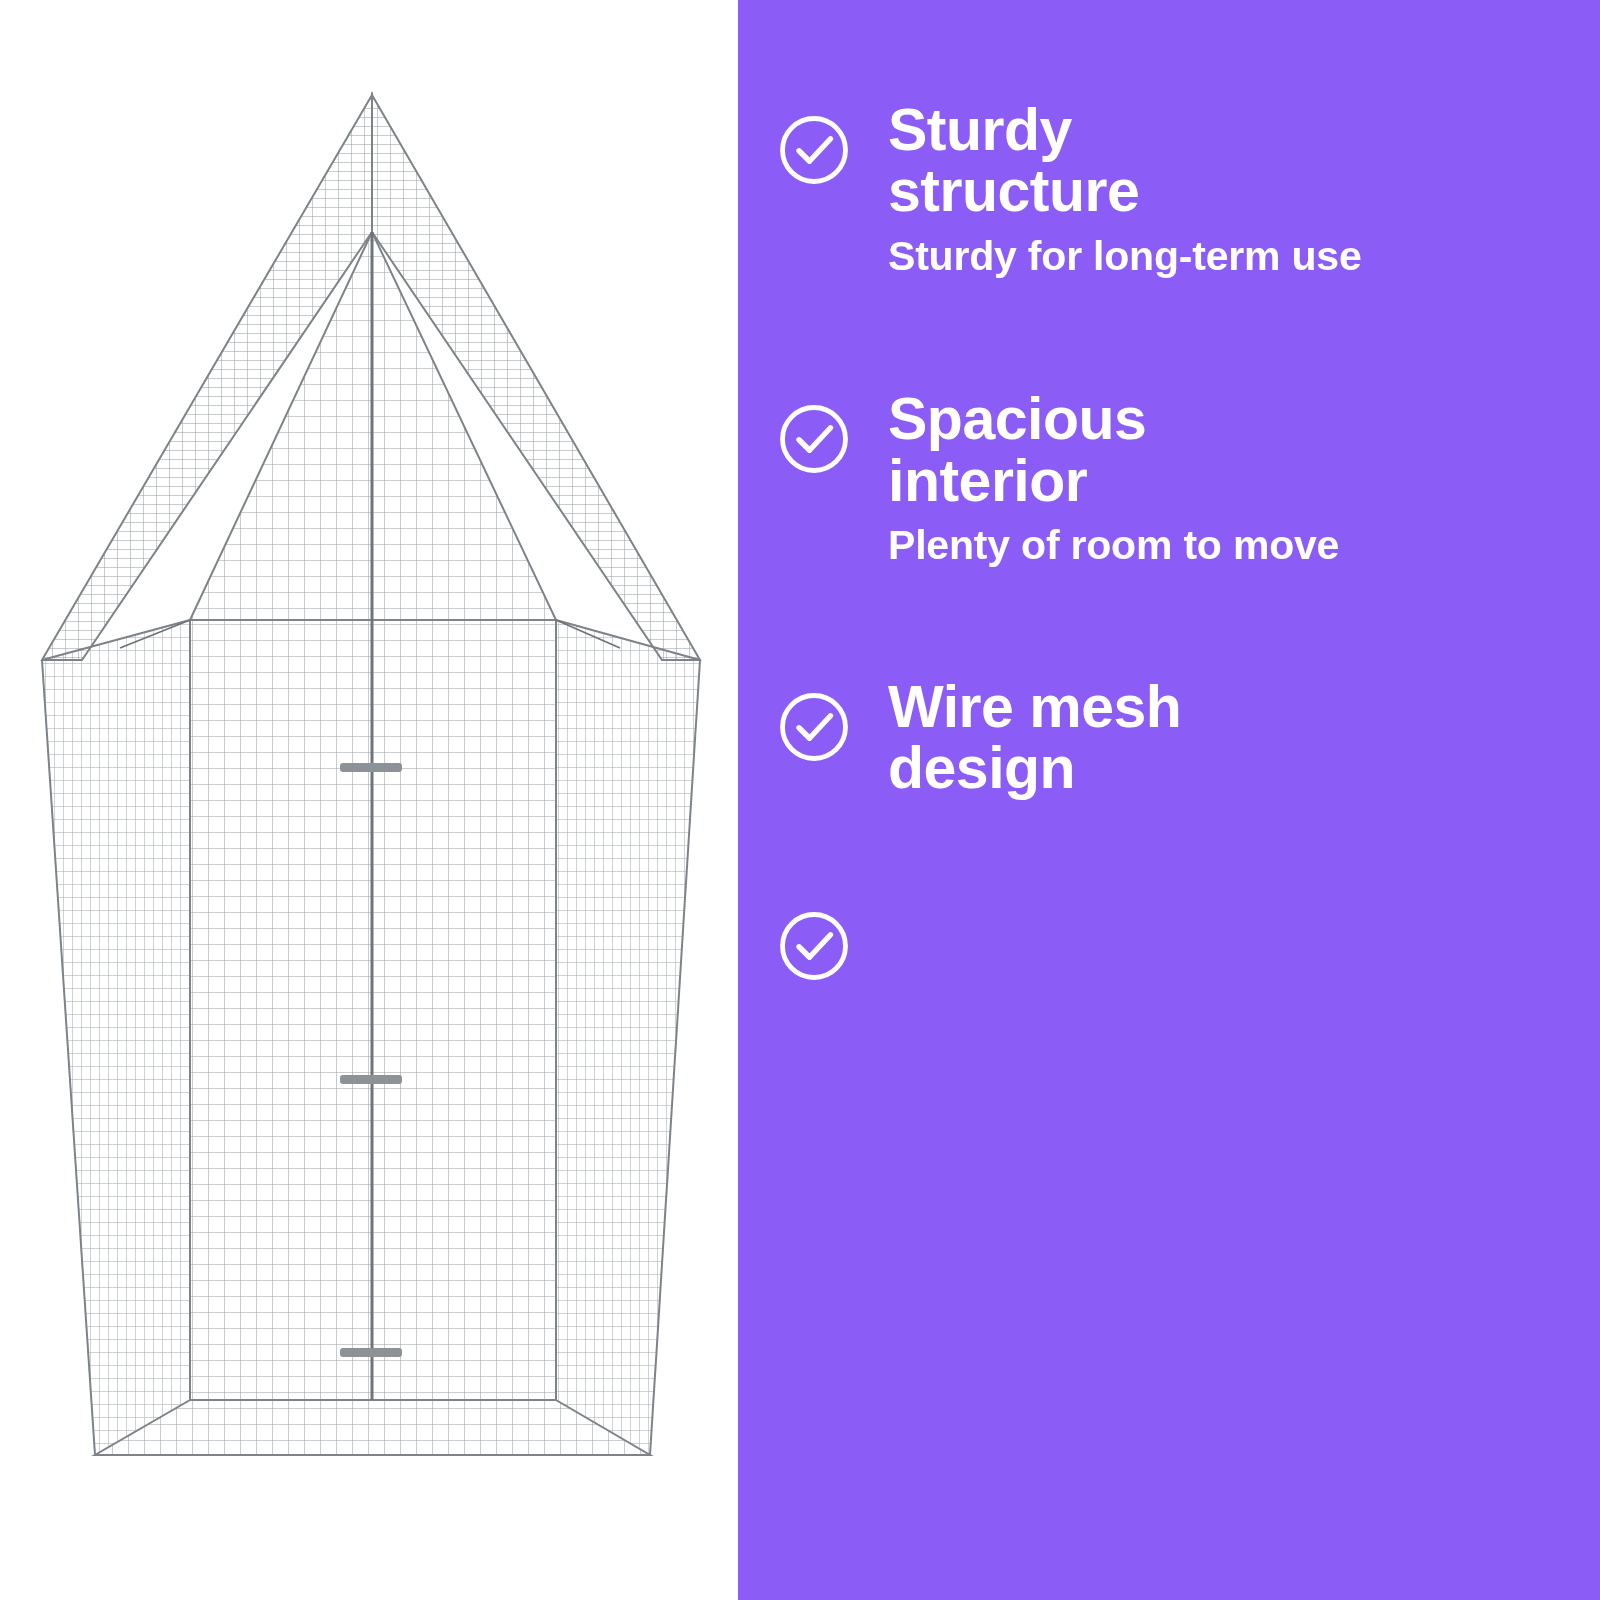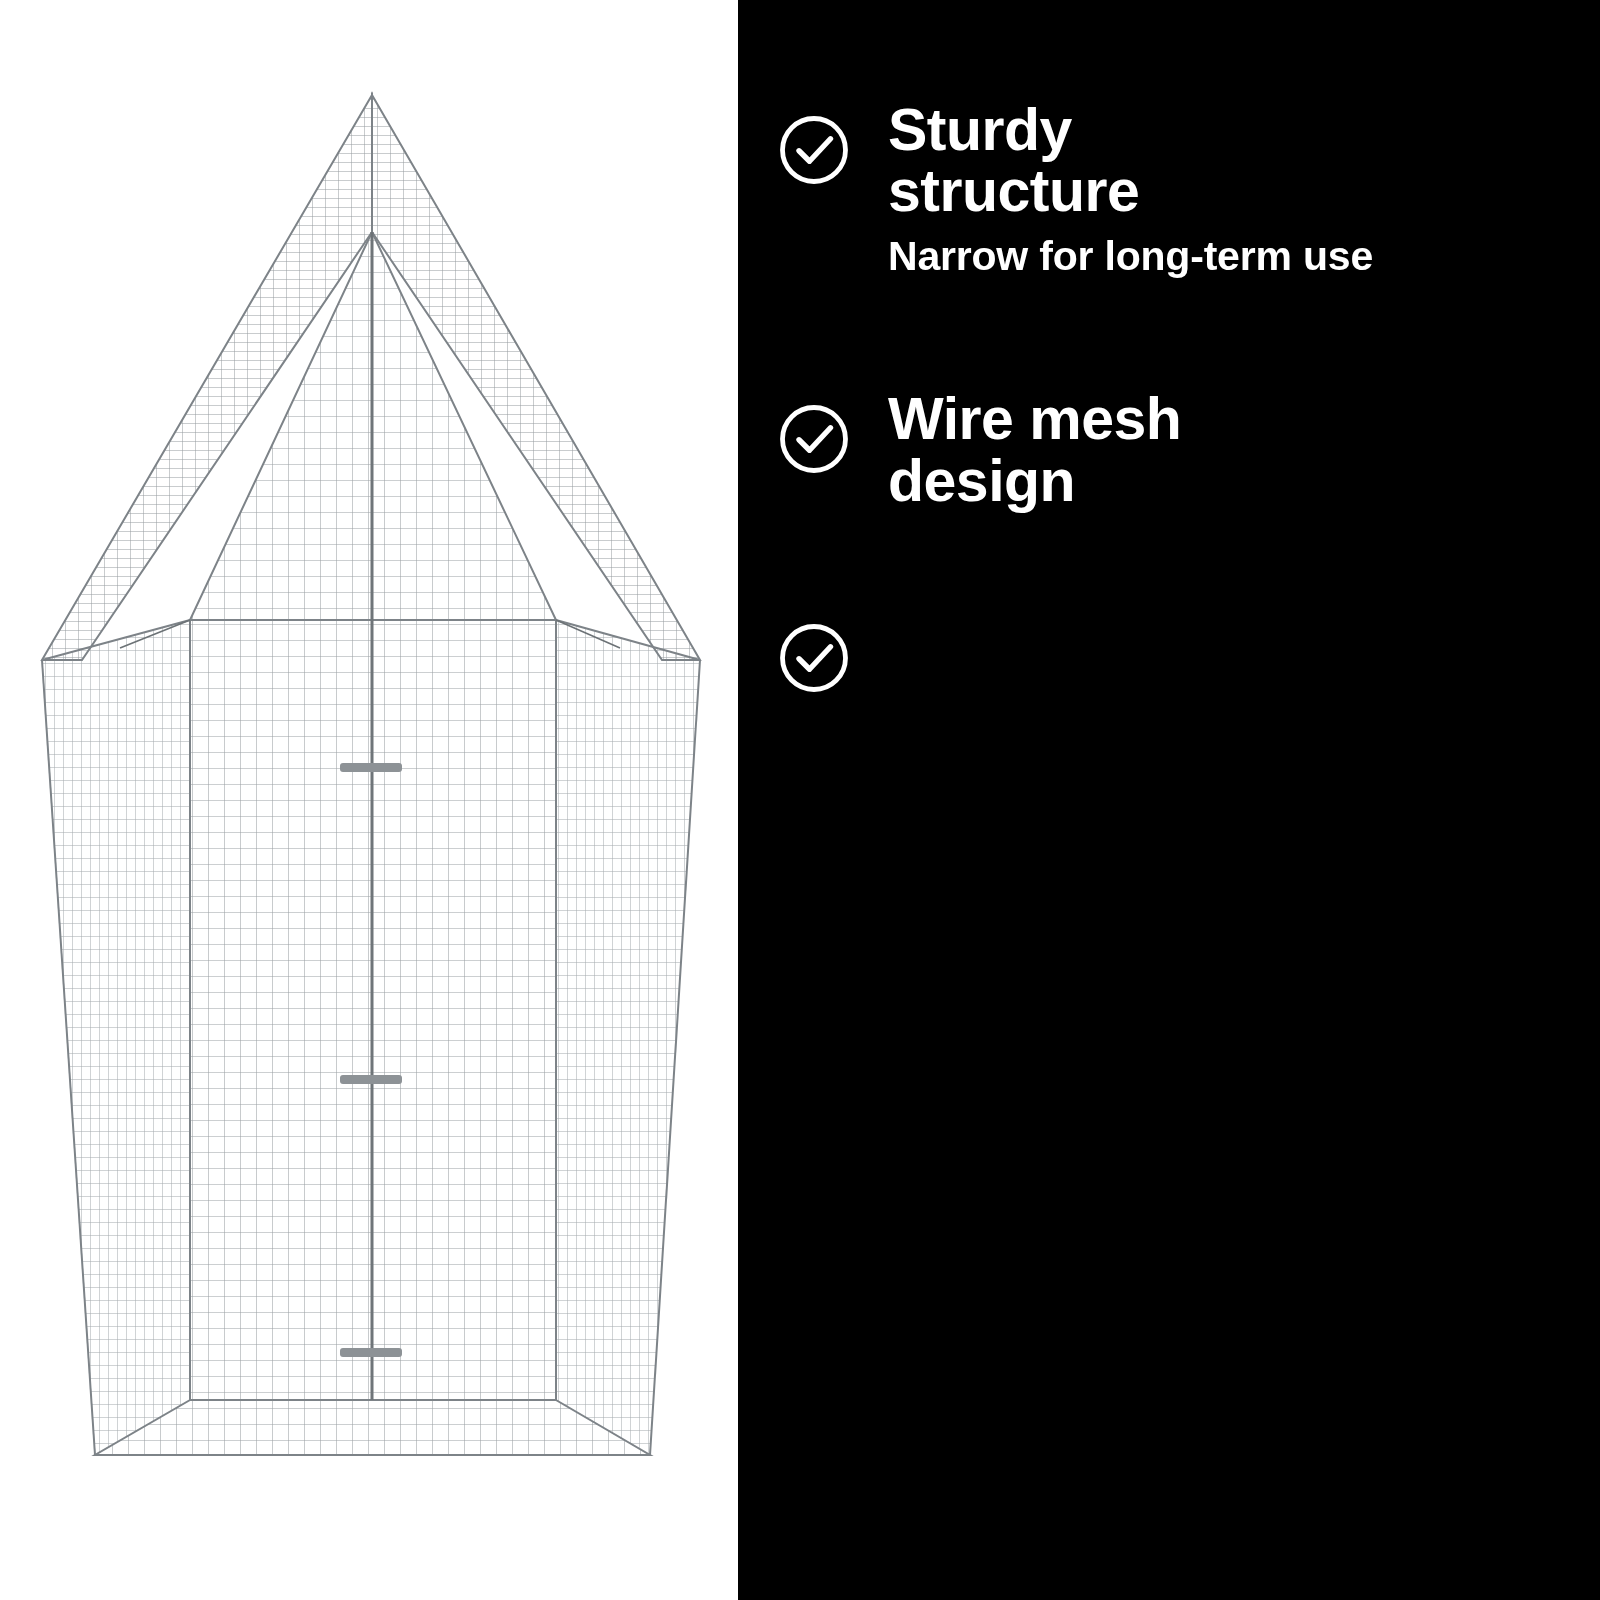--- a/index.html
+++ b/index.html
@@ -41,7 +41,7 @@
     position: relative;
     width: 862px;
     height: 1600px;
-    background: #000000;
+    background: #8b5cf6;
     flex: 0 0 auto;
     box-sizing: border-box;
     padding: 96px 60px 60px 40px;

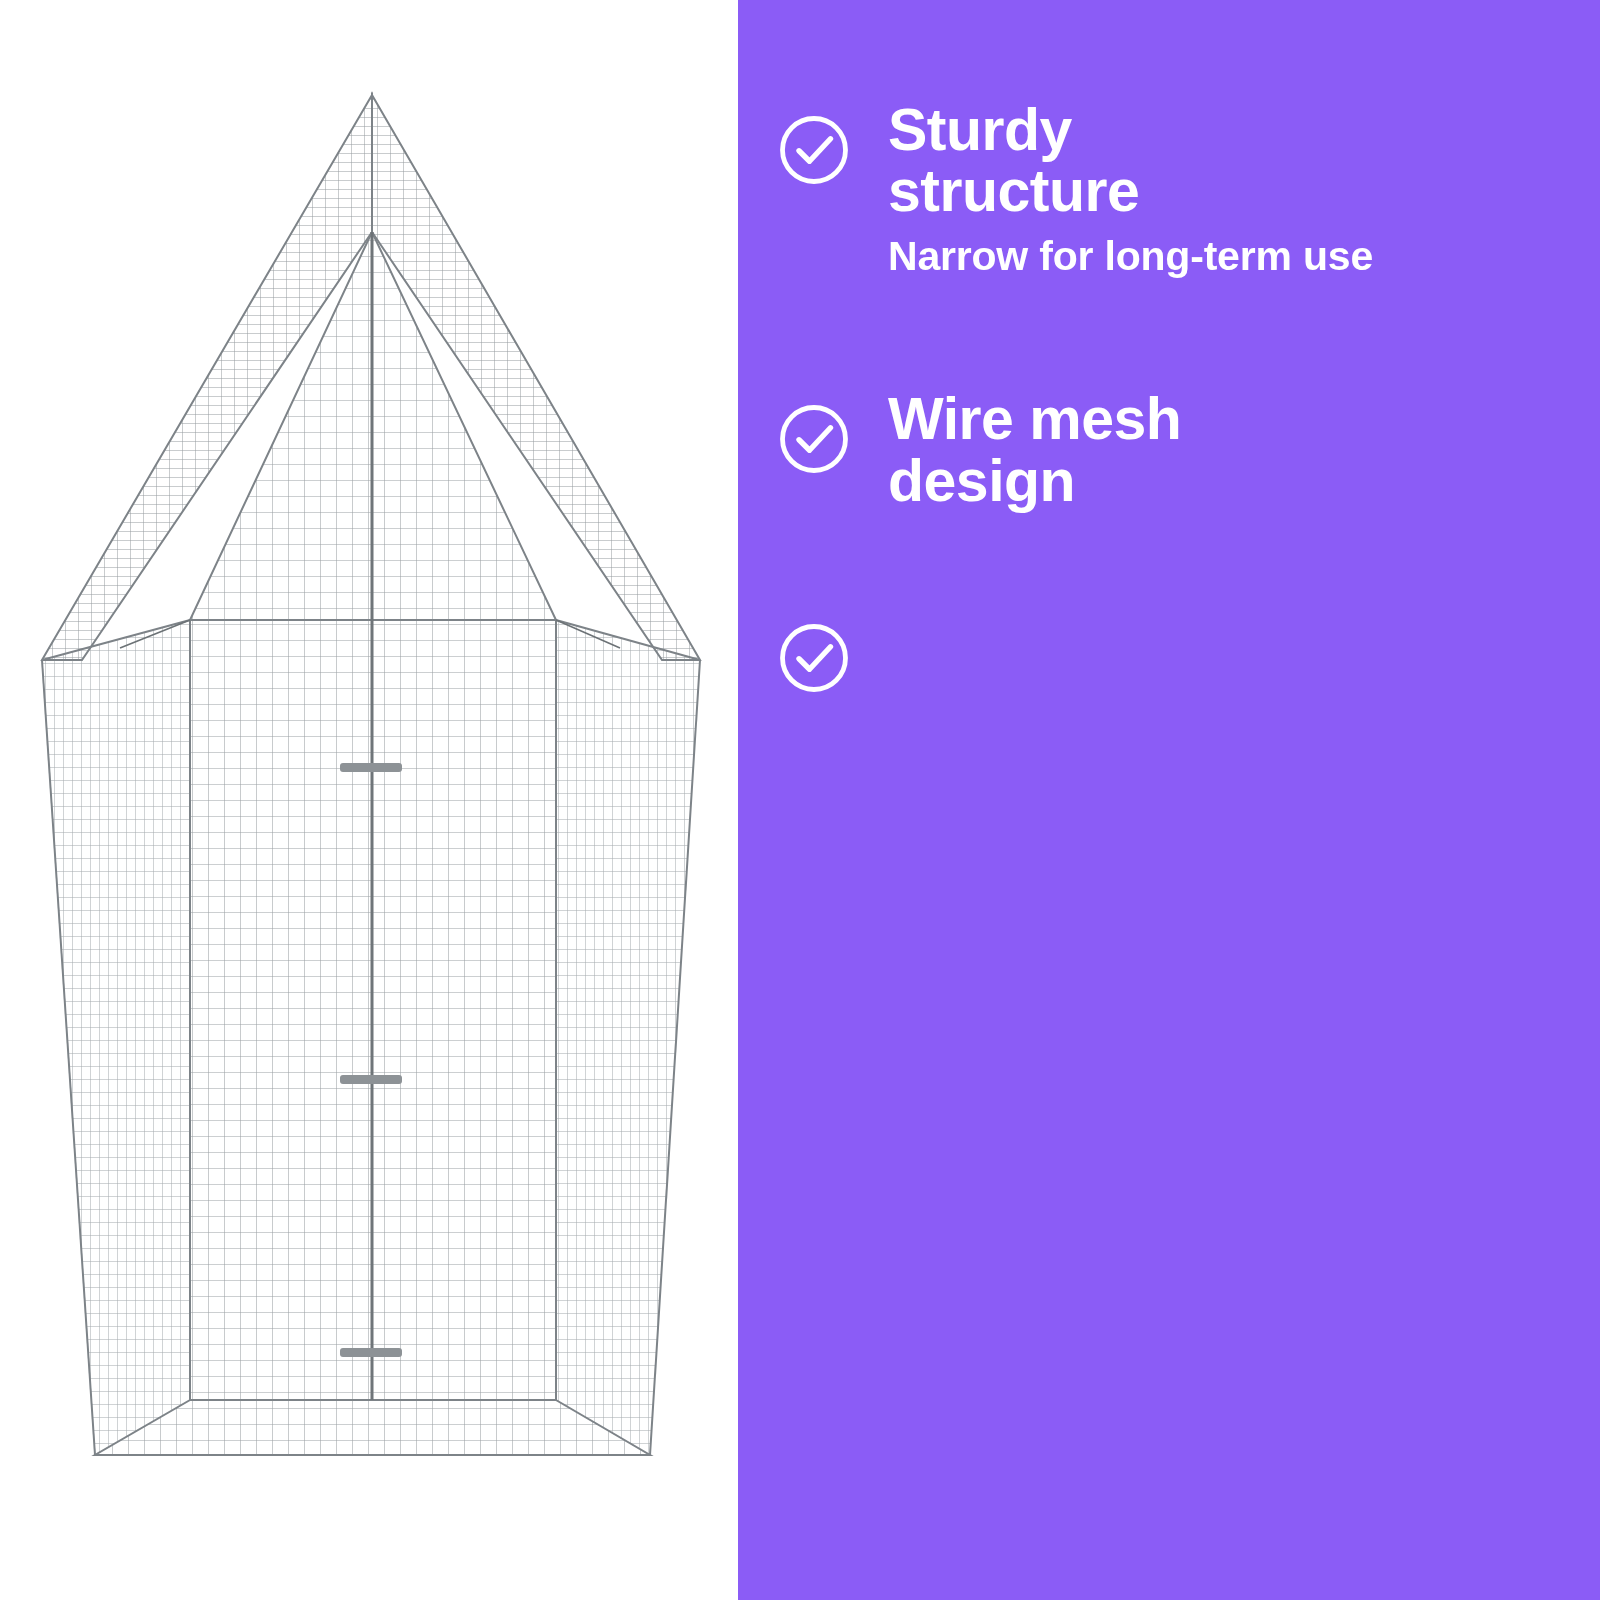--- a/index.html
+++ b/index.html
@@ -202,7 +202,7 @@
       </div>
       <div class="feature-text">
         <p class="feature-title">Sturdy structure</p>
-        <p class="feature-desc">Narrow for long-term use</p>
+        <p class="feature-desc">Sturdy for long-term use</p>
       </div>
     </div>
 

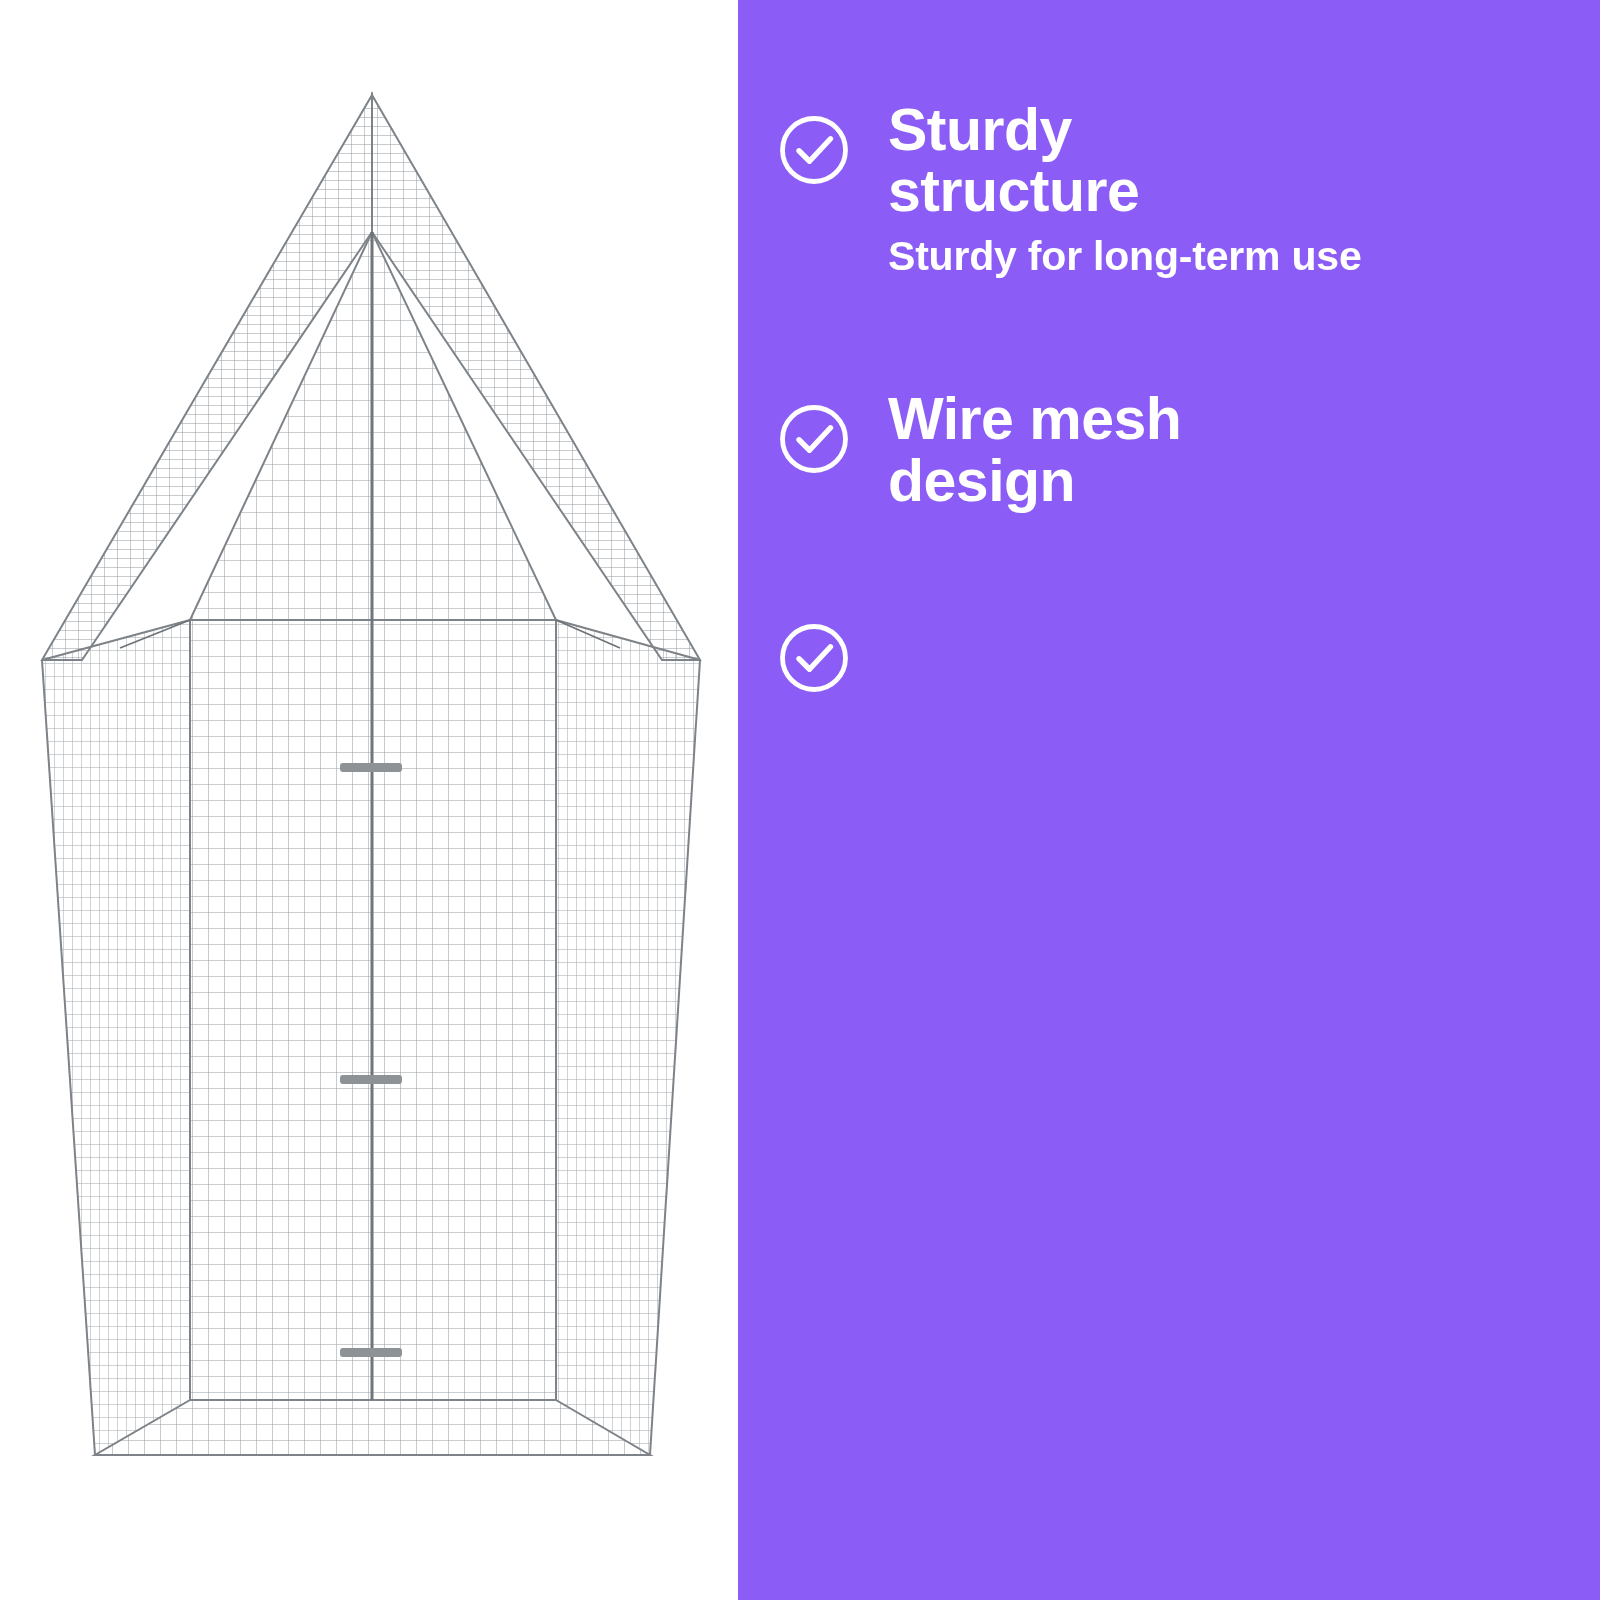--- a/index.html
+++ b/index.html
@@ -206,6 +206,18 @@
       </div>
     </div>
 
+    <div class="feature f2">
+      <div class="check-wrap">
+        <svg class="check-icon" viewBox="0 0 48 48">
+          <circle cx="24" cy="24" r="21" fill="none" stroke="#ffffff" stroke-width="3.2"></circle>
+          <path d="M14 24.5 L21 31.5 L35 16.5" fill="none" stroke="#ffffff" stroke-width="3.6" stroke-linecap="round" stroke-linejoin="round"></path>
+        </svg>
+      </div>
+      <div class="feature-text">
+        <p class="feature-title">Spacious interior</p>
+        <p class="feature-desc">Plenty of room to move</p>
+      </div>
+    </div>
 
     <div class="feature f3">
       <div class="check-wrap">

